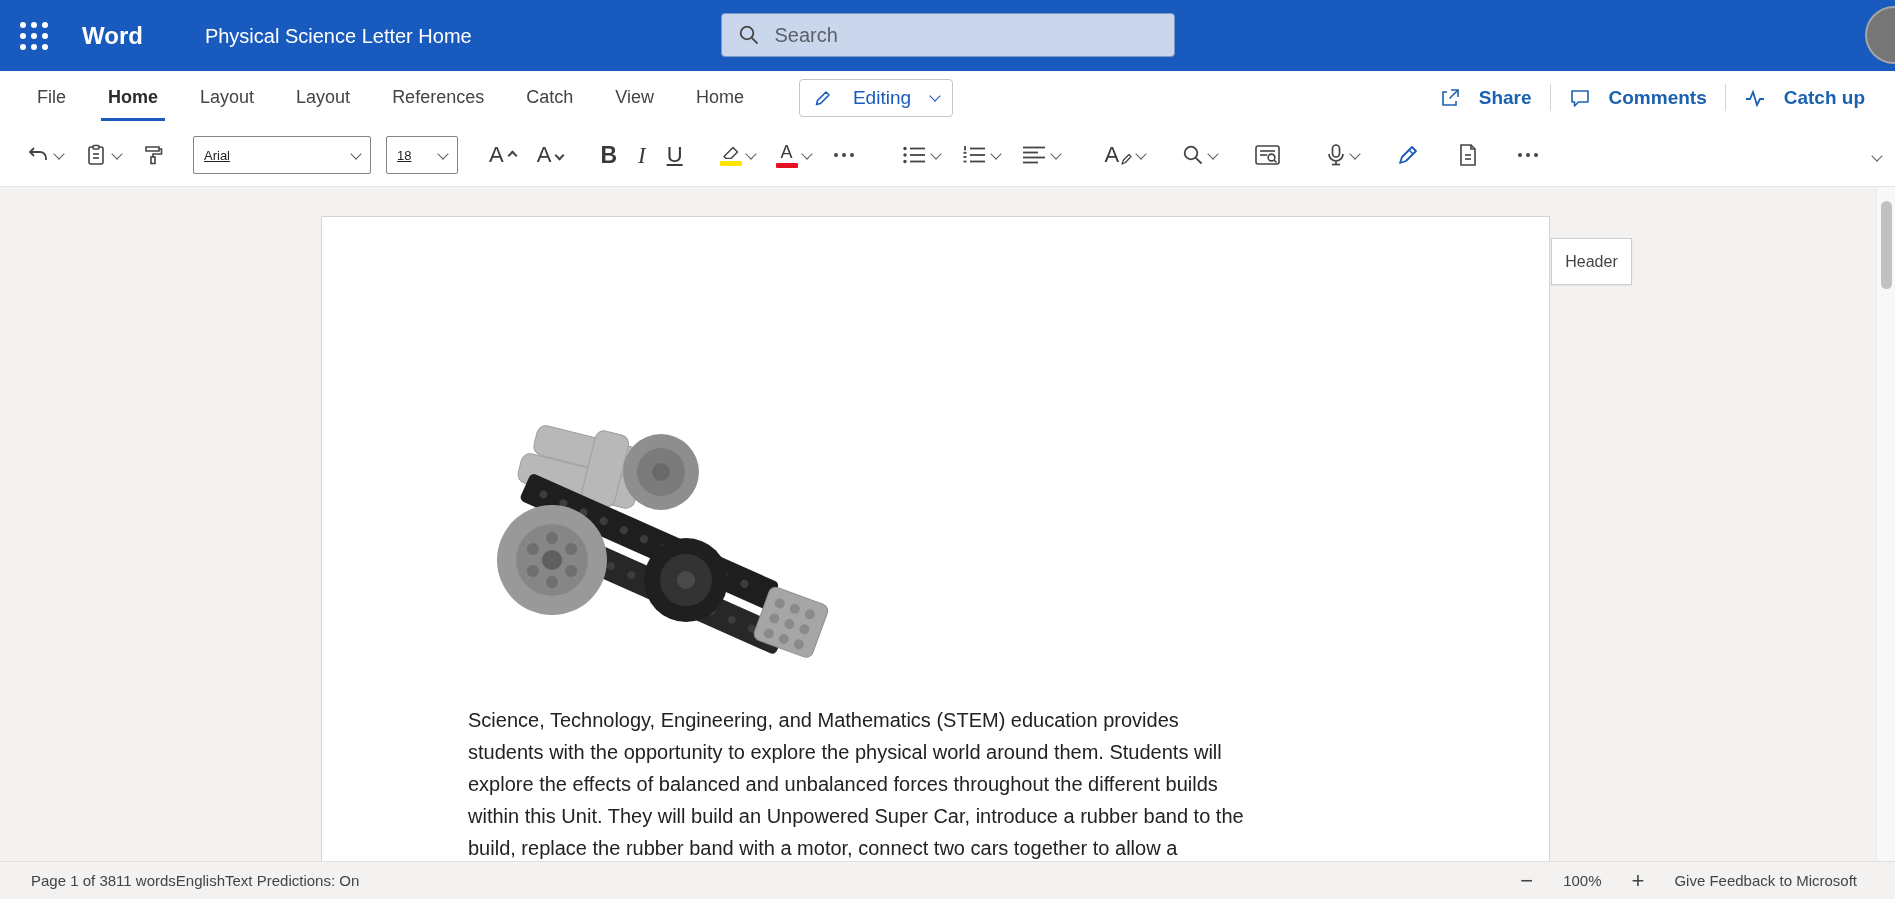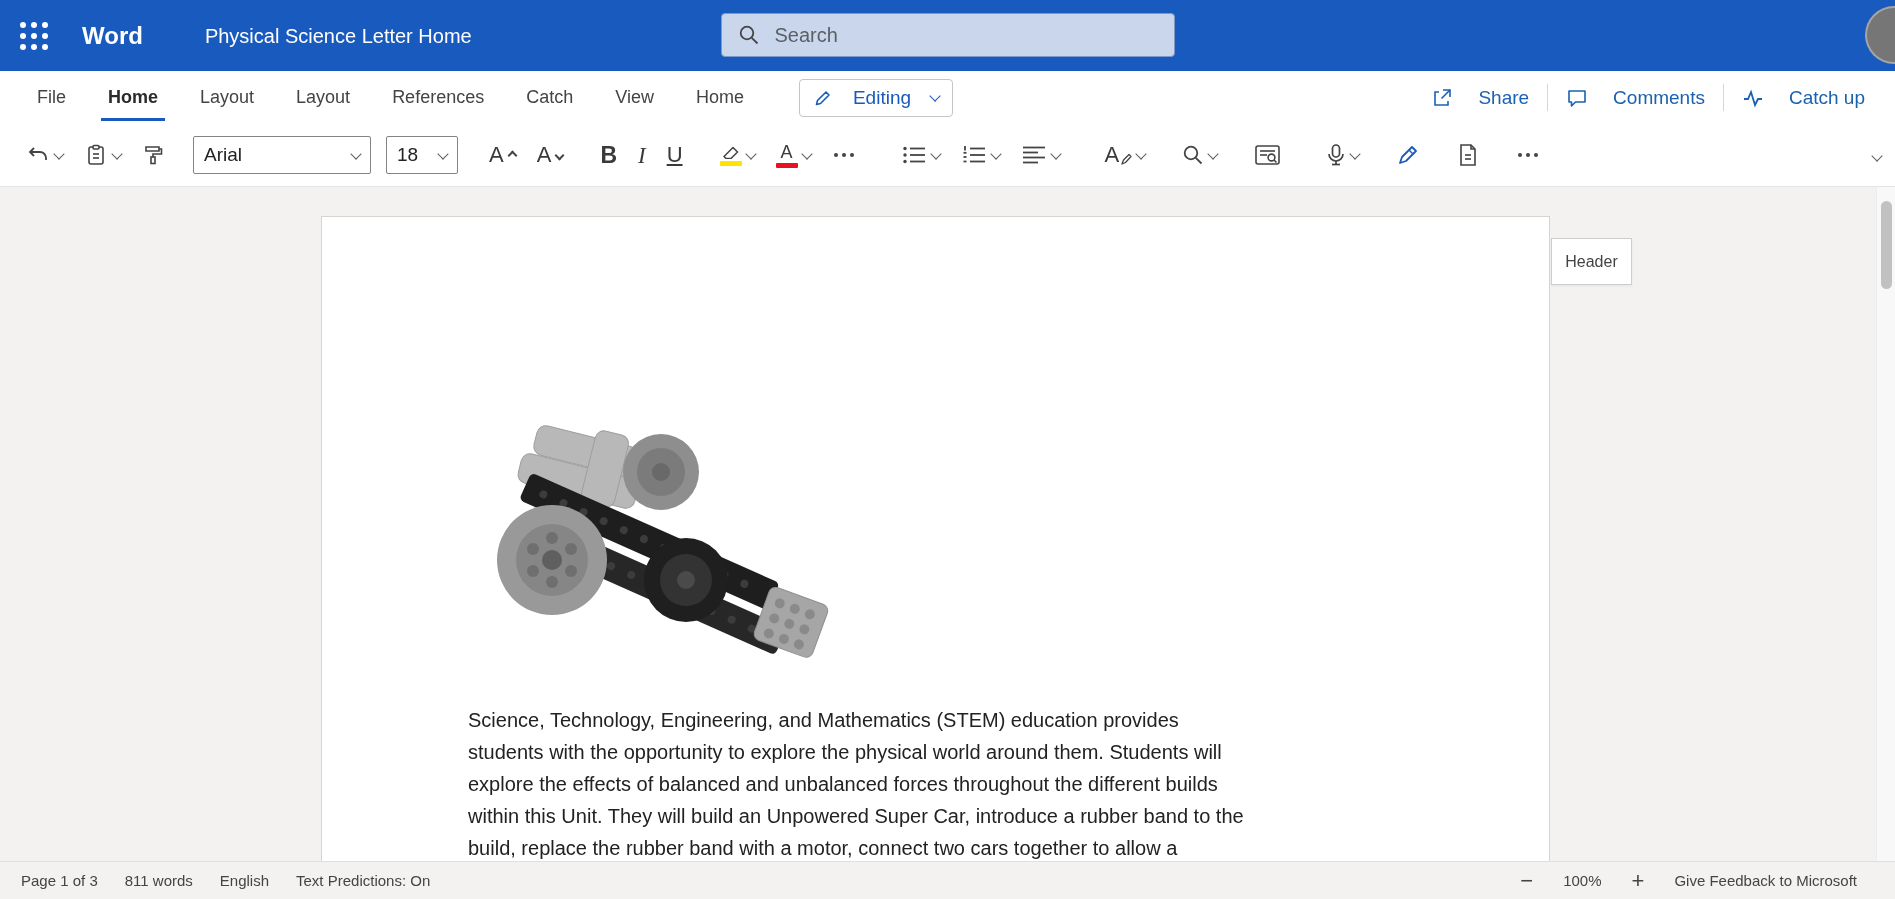--- a/index.html
+++ b/index.html
@@ -36,7 +36,7 @@
     border:1px solid #c8c6c4; border-radius:4px; padding:7px 13px; color:#185abd; font-size:19px;
     background:#fff; cursor:pointer; white-space:nowrap; }
   .ribbon-right { margin-left:auto; display:flex; align-items:center; padding-right:12px; color:#1a61b0; font-size:19px; }
-  .action-btn { display:flex; align-items:center; gap:25px; padding:0 18px; cursor:pointer; white-space:nowrap; }
+  .action-btn { display:flex; align-items:center; gap:18px; padding:0 18px; cursor:pointer; white-space:nowrap;font-weight:bold; }
   .v-divider { width:1px; height:27px; background:#d8d6d4; }
 
   

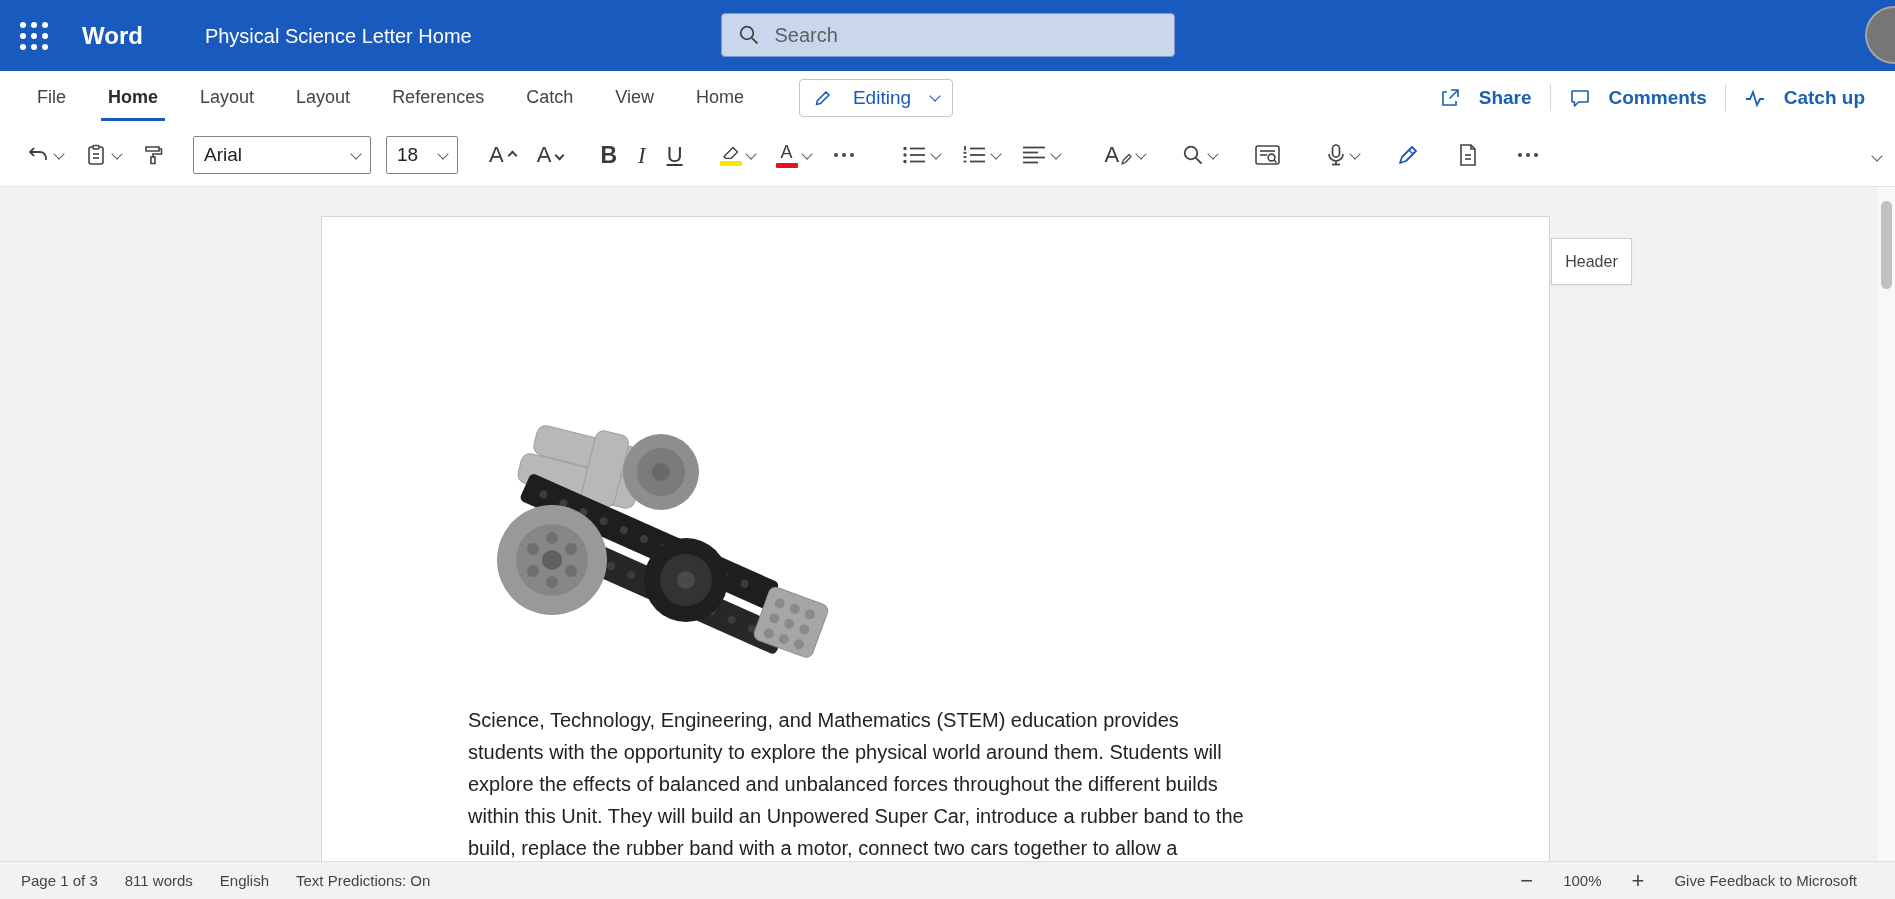--- a/index.html
+++ b/index.html
@@ -47,7 +47,7 @@
     border-bottom:1.8px solid #605e5c; transform:rotate(45deg); margin-top:-3px; }
   .chv.blue { border-color:#185abd; }
   .combo { display:flex; align-items:center; justify-content:space-between; border:1px solid #848484;
-    border-radius:2px; height:38px; padding:4px 10px; font-size:19px; cursor:pointer; background:#fff; color:#222; }
+    border-radius:2px; height:38px; padding:4px 10px; font-size:13px; cursor:pointer; background:#fff; color:#222;text-decoration:underline; }
   .combo.fname { width:178px; margin-left:14px; }
   .combo.fsize { width:72px; margin-left:6px; }
   .letter { font-size:22px; line-height:1; color:#3b3a39; }

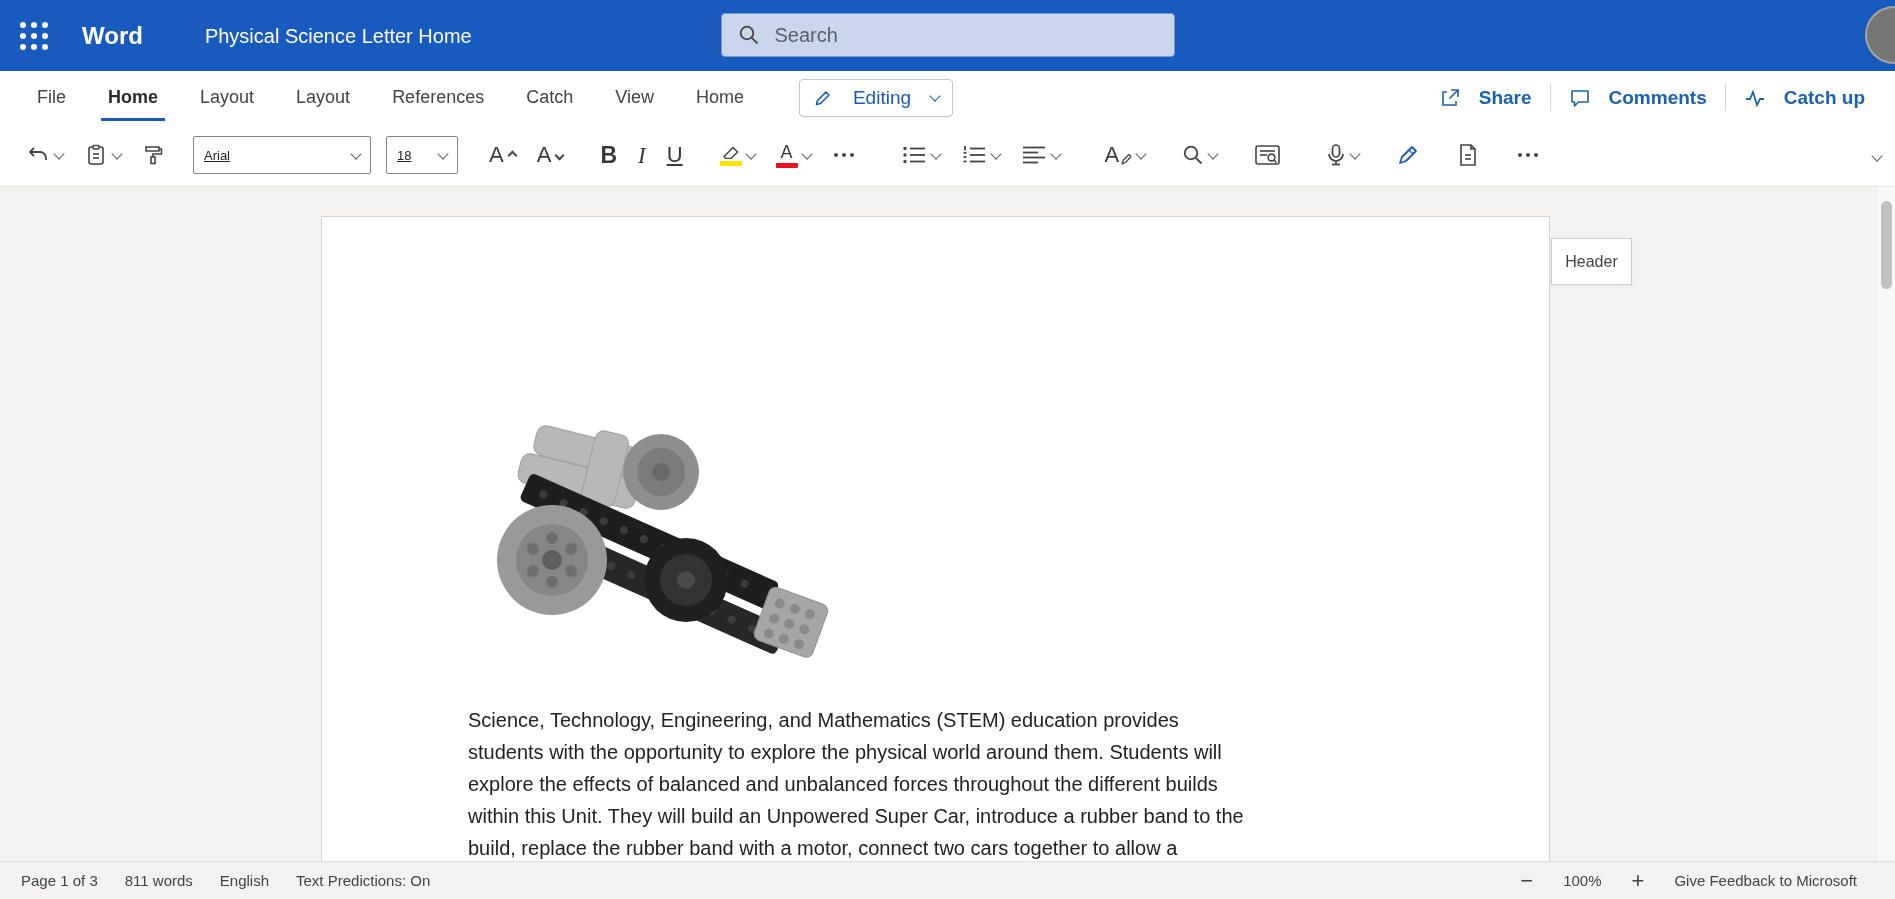--- a/index.html
+++ b/index.html
@@ -85,8 +85,8 @@
 
   
   .statusbar { position:absolute; left:0; right:0; bottom:0; height:38px; background:#f3f2f1;
-    border-top:1px solid #e1dfdd; display:flex; align-items:center; padding:0 38px 0 21px;
-    font-size:15px; color:#444; gap:27px; }
+    border-top:1px solid #e1dfdd; display:flex; align-items:center; padding:0 38px 0 31px;
+    font-size:15px; color:#444; }
   .status-item { cursor:pointer; white-space:nowrap; }
   .status-right { margin-left:auto; display:flex; align-items:center; gap:30px; }
   .zoom-btn { font-size:22px; line-height:1; cursor:pointer; color:#444; }

